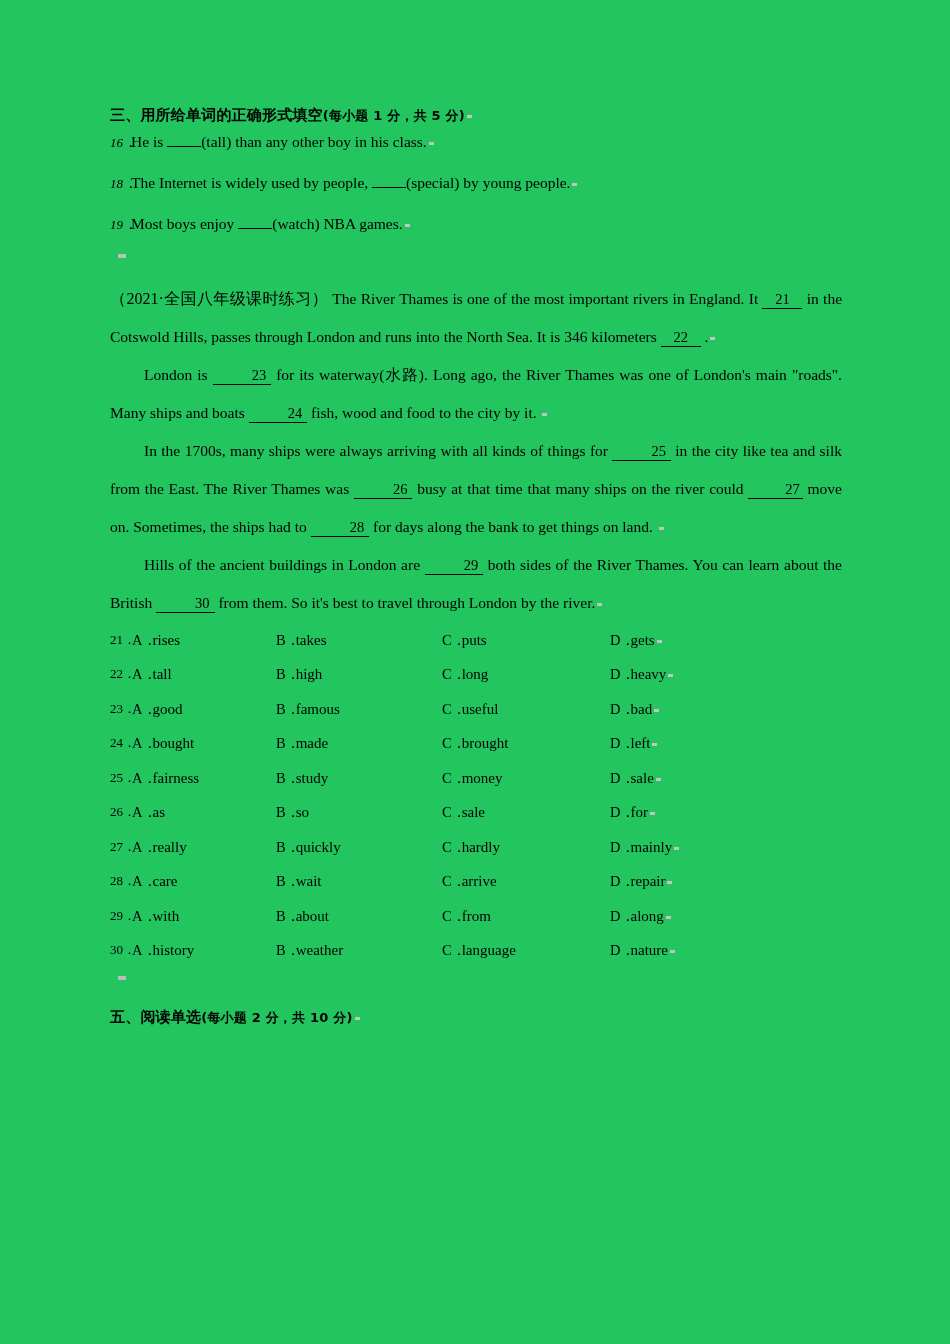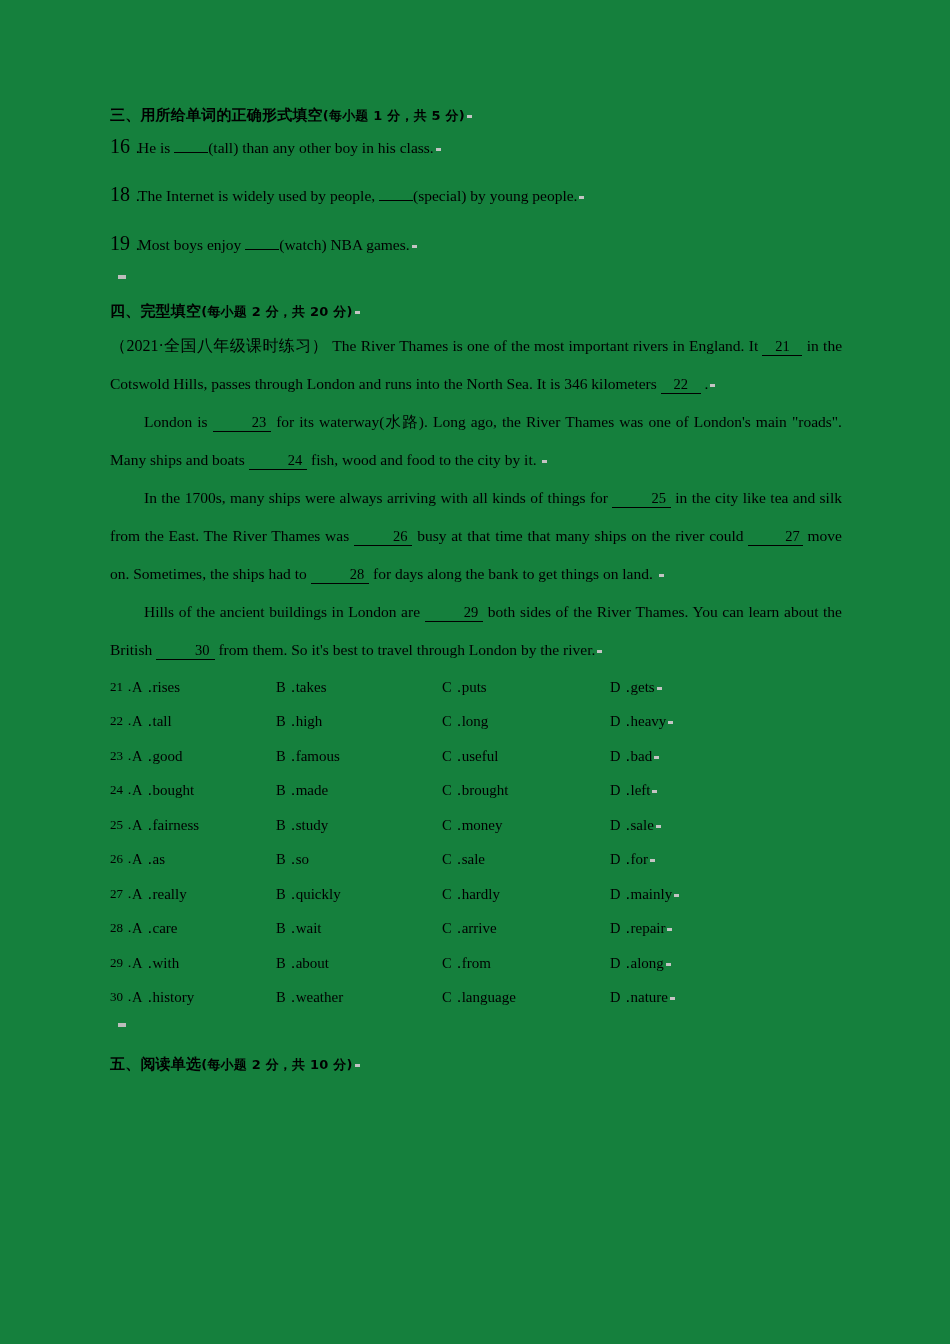--- a/index.html
+++ b/index.html
@@ -16,7 +16,7 @@
     position: relative;
     width: 950px;
     height: 1344px;
-    background: #15803d;
+    background: #22c55e;
     overflow: hidden;
     box-sizing: border-box;
   }

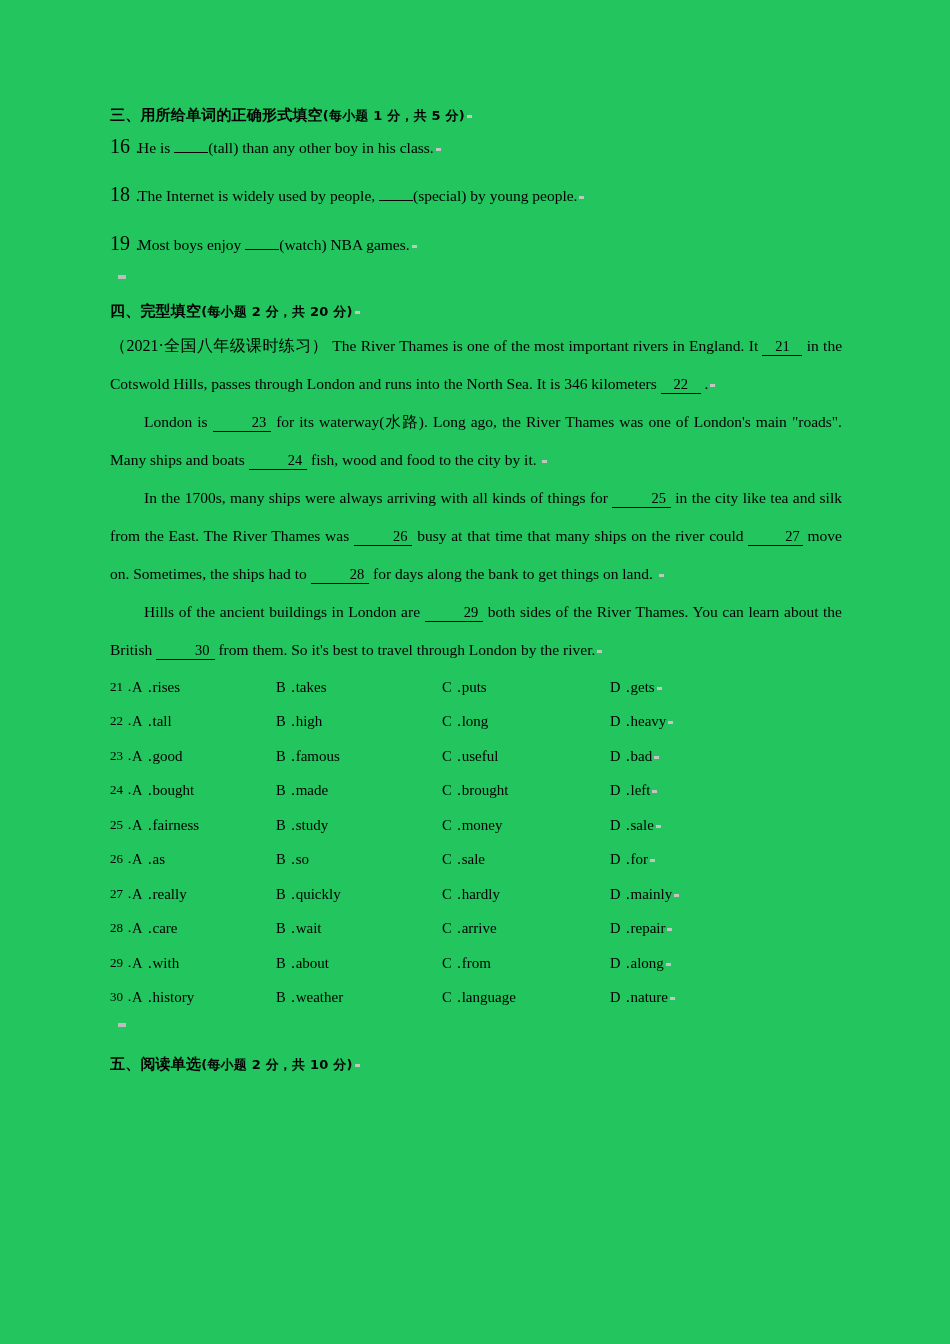--- a/index.html
+++ b/index.html
@@ -50,7 +50,8 @@
     white-space: nowrap;
   }
   .fib-line .qno {
-    font-size: 20px;
+    font-size: 13px;
+    font-style: italic;
   }
   .fib-line .qdot {
     display: inline-block;

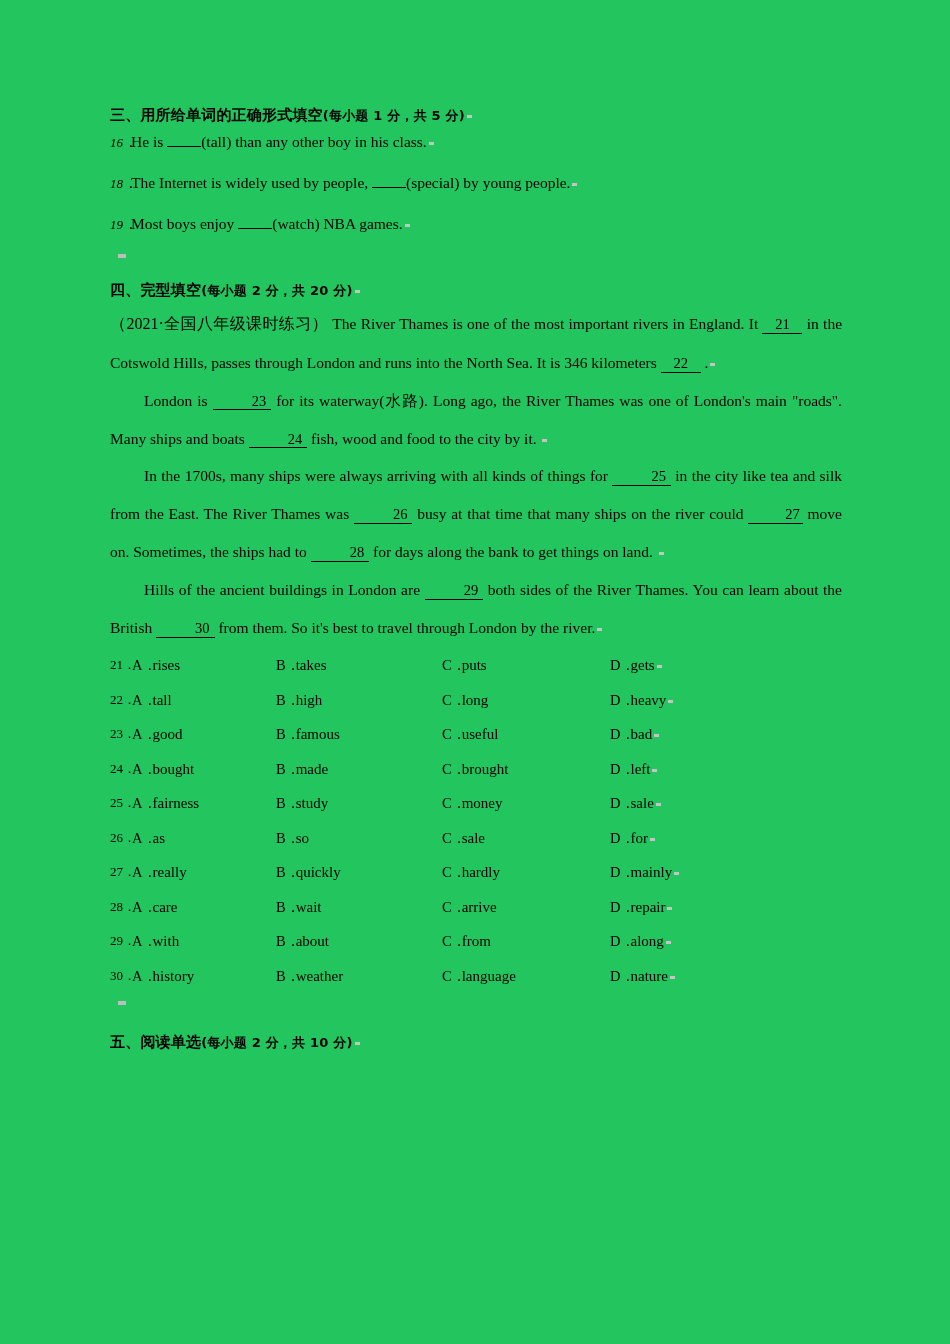--- a/index.html
+++ b/index.html
@@ -171,9 +171,6 @@
     <div class="mk-block"></div>
     <div class="gap-a"></div>
 
-    <div class="sec-head">
-      <span class="cjk-big">四、</span><span class="cjk-big">完型填空</span><span class="paren">(</span><span class="paren">每小题 2 分，共 20 分</span><span class="paren">)</span><span class="mk-sm"></span>
-    </div>
 
     <p class="passage noindent"><span class="src-tag cjk">（2021·全国八年级课时练习）</span> <span>The River Thames is one of the most important rivers in England. It </span><span class="numblank">21</span><span> in the Cotswold Hills, passes through London and runs into the North Sea. It is 346 kilometers </span><span class="numblank">22</span><span> .</span><span class="mk-sm"></span></p>
 

